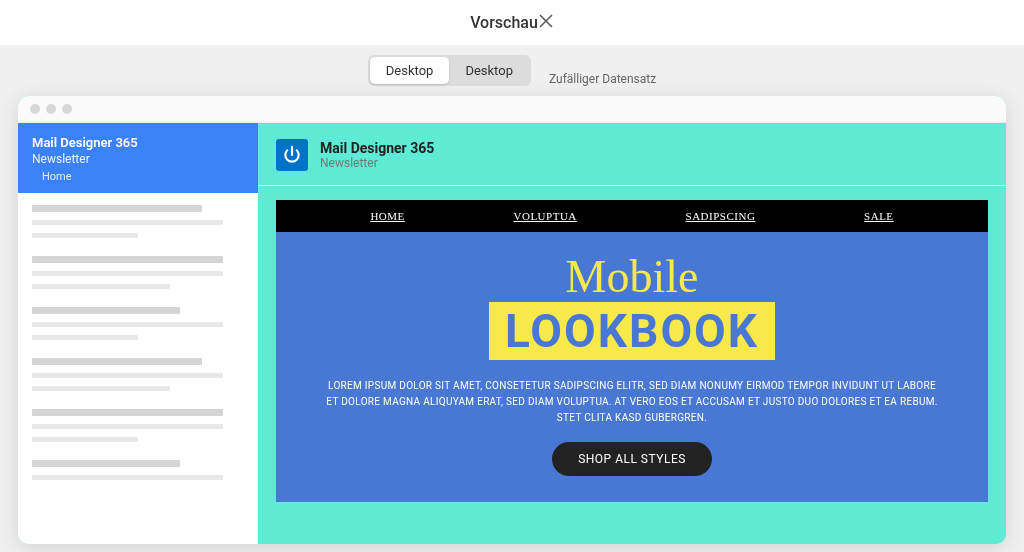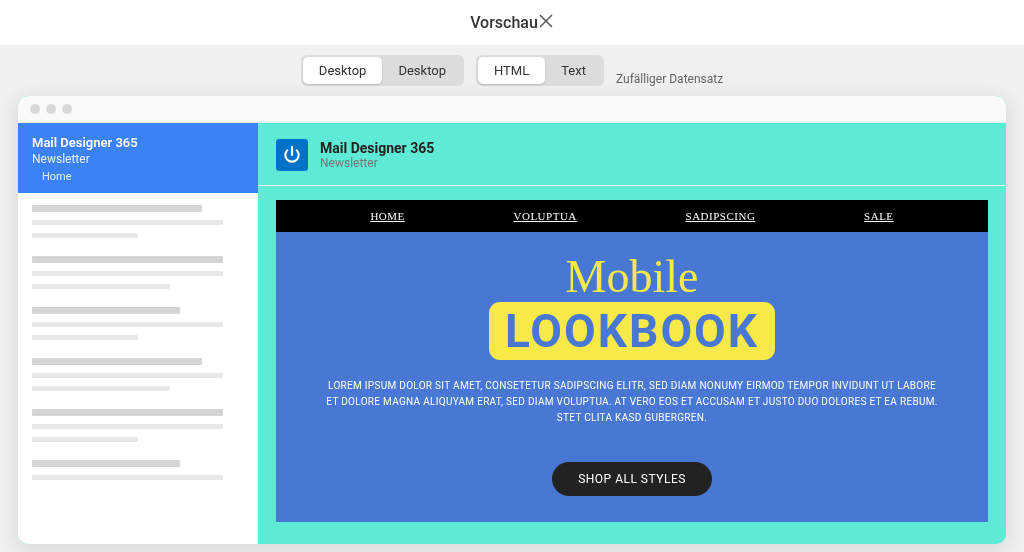--- a/index.html
+++ b/index.html
@@ -40,7 +40,7 @@
       display: flex;
       align-items: center;
       justify-content: center;
-      gap: 12px;
+      gap: 18px;
       padding: 10px 0;
       background: #f0f0f0;
     }

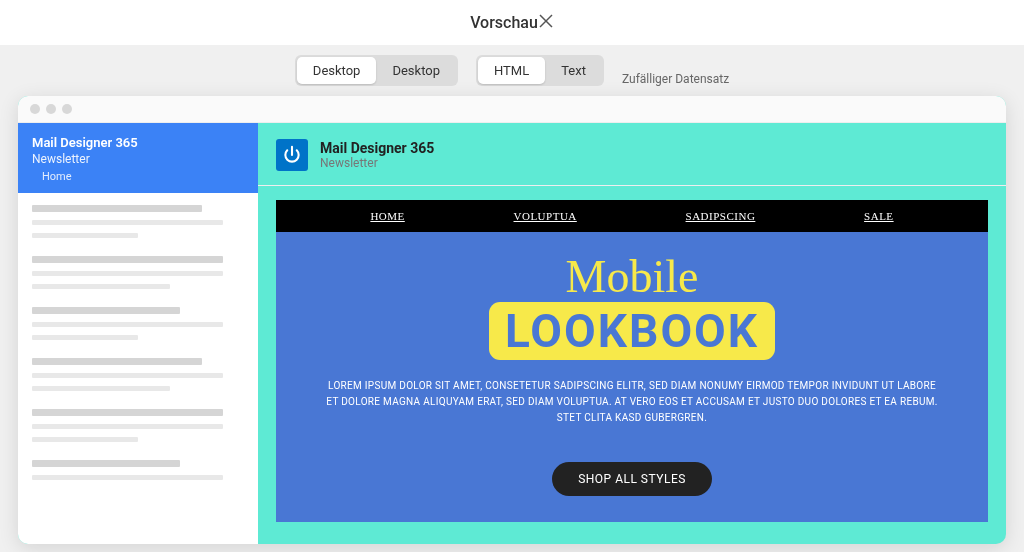--- a/index.html
+++ b/index.html
@@ -292,10 +292,6 @@
     <button class="active">Desktop</button>
     <button>Desktop</button>
   </div>
-  <div class="segmented">
-    <button class="active">HTML</button>
-    <button>Text</button>
-  </div>
   <div class="random-link">Zufälliger Datensatz</div>
 </div>
 

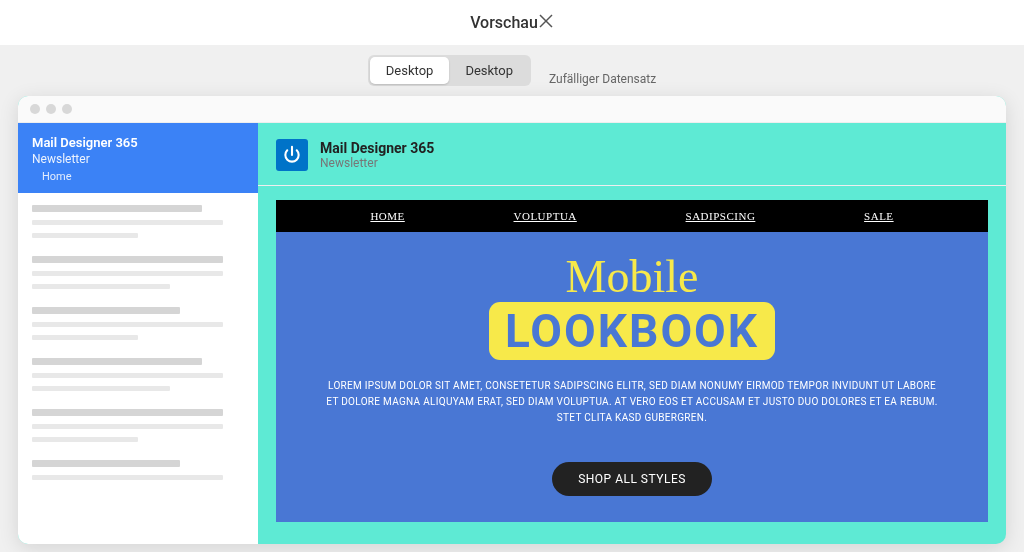--- a/index.html
+++ b/index.html
@@ -253,7 +253,6 @@
       letter-spacing: 2px;
       padding: 2px 16px;
       margin-top: 2px;
-      border-radius: 11px;
     }
 
     .hero-para {

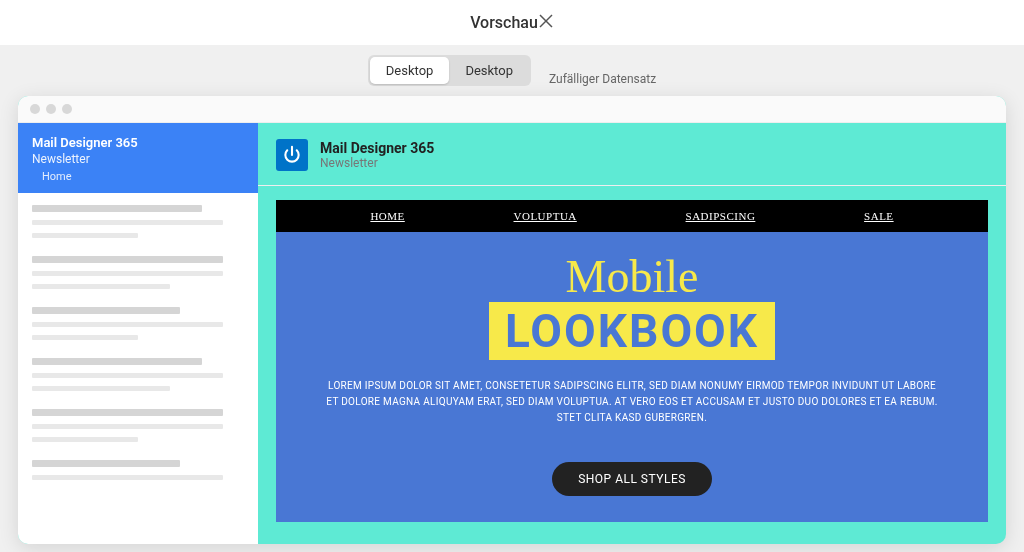--- a/index.html
+++ b/index.html
@@ -269,7 +269,7 @@
       padding: 10px 26px;
       border-radius: 20px;
       font-size: 12px;
-      margin-top: 36px;
+      margin-top: 16px;
       letter-spacing: 0.5px;
     }
   </style>

